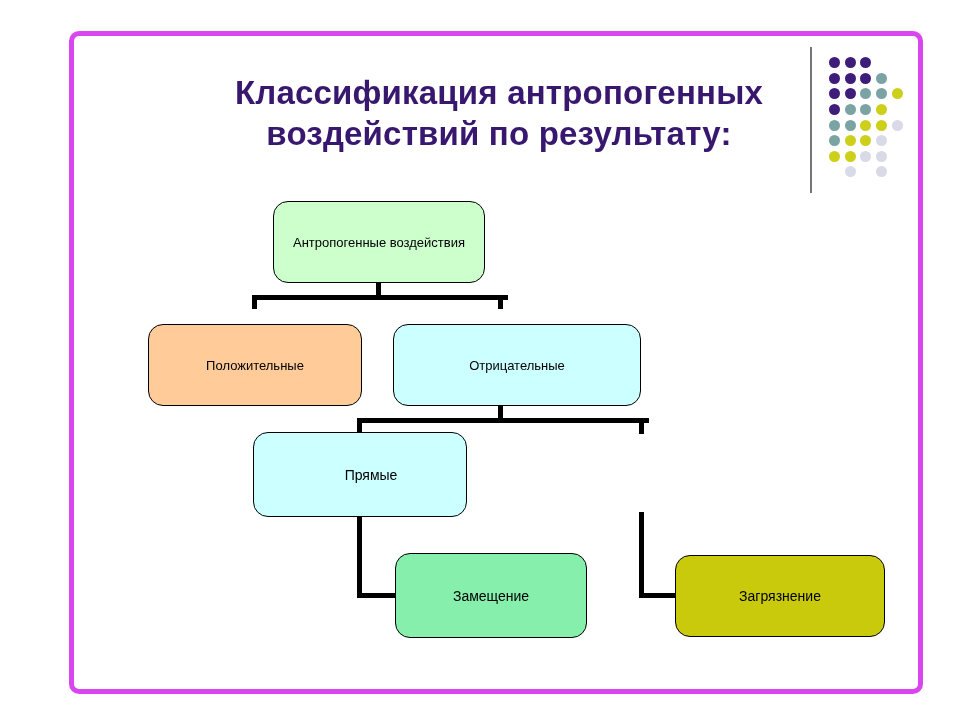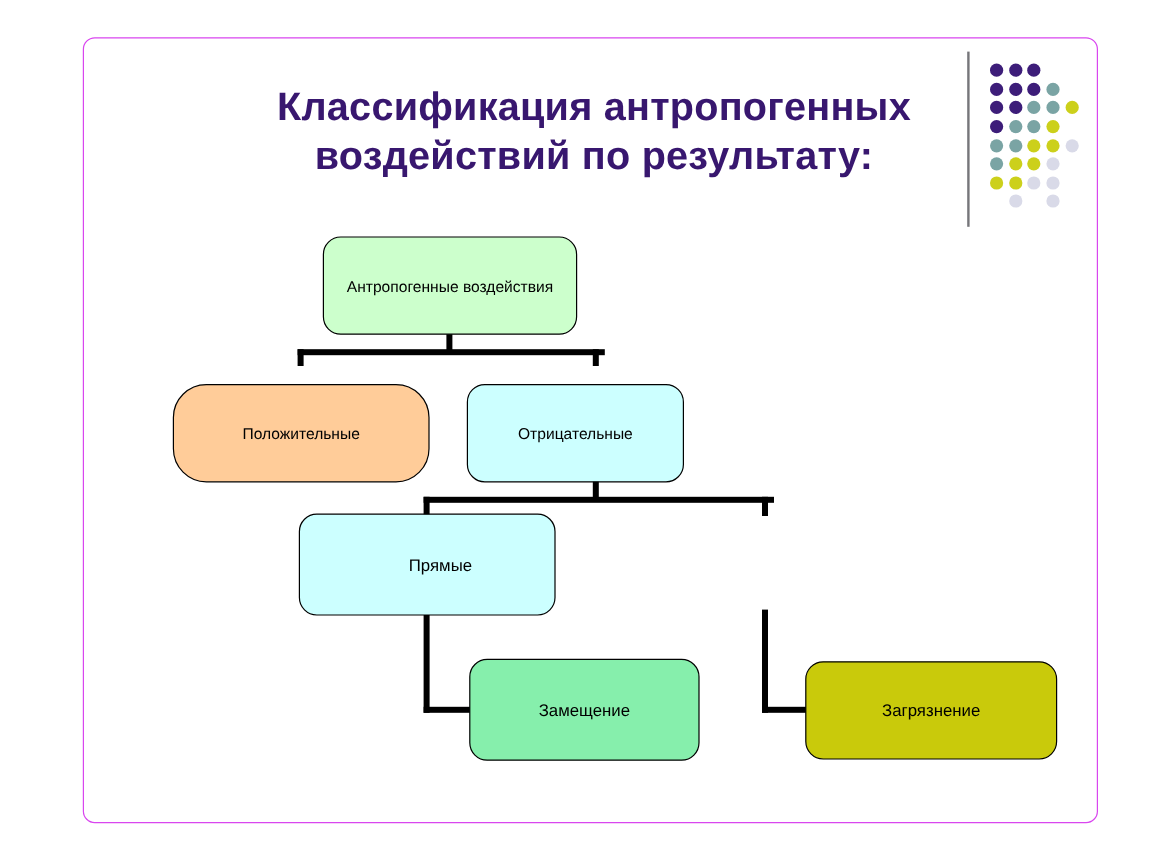--- a/index.html
+++ b/index.html
@@ -6,7 +6,7 @@
   body{width:960px;height:720px;position:relative;overflow:hidden;
        font-family:"Liberation Sans","DejaVu Sans",sans-serif;}
   .slide{position:absolute;left:69px;top:31px;width:844px;height:653px;
-         background:#ffffff;border:1px solid #d946ef;border-radius:10px;}
+         background:#ffffff;border:5px solid #d946ef;border-radius:10px;}
   .title{position:absolute;left:100px;top:36px;width:650px;
          font-size:33px;line-height:41px;font-weight:700;text-align:center;
          letter-spacing:0.2px;}

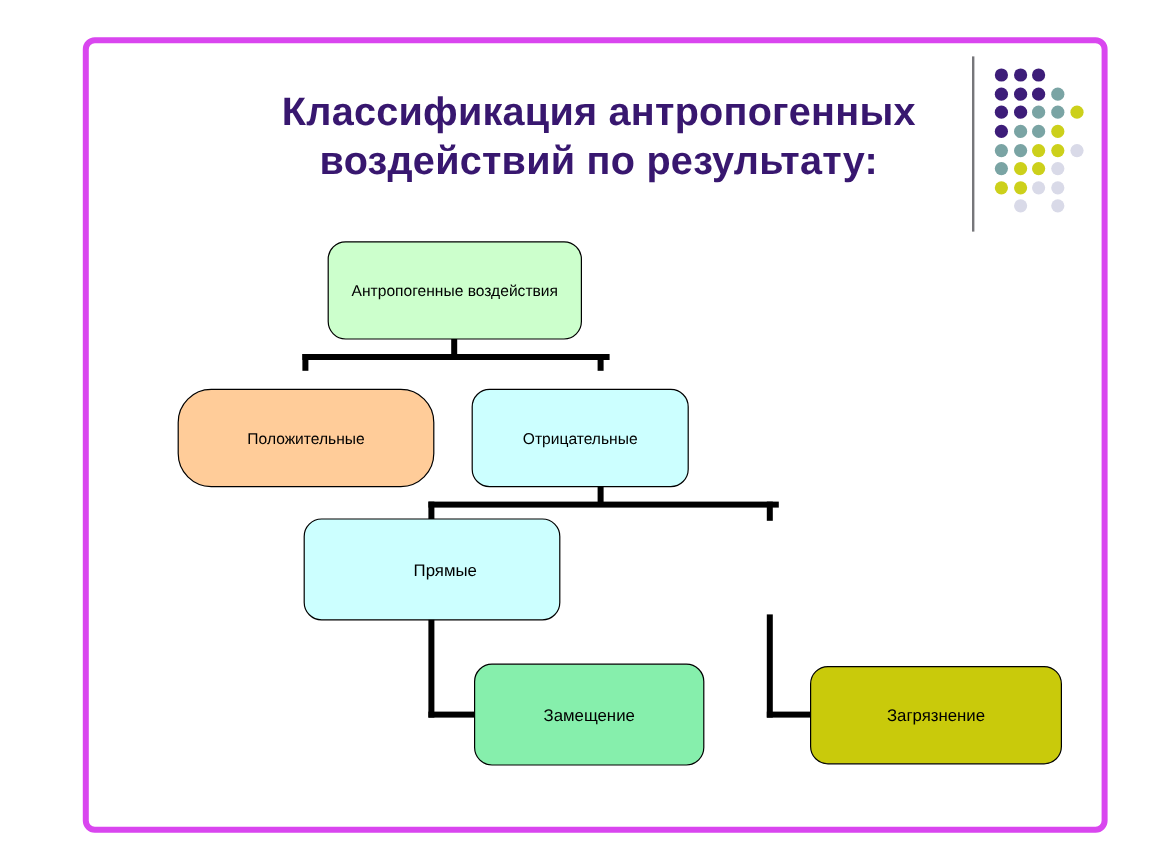--- a/index.html
+++ b/index.html
@@ -17,7 +17,7 @@
   .nb{font-weight:400;font-size:13px;margin-top:16px;}
   .nr{font-weight:400;font-size:14px;}
   #n-root{left:199px;top:149px;width:212px;height:82px;}
-  #n-pos{left:74px;top:272px;width:214px;height:82px;border-radius:28px;}
+  #n-pos{left:74px;top:272px;width:214px;height:82px;}
   #n-neg{left:319px;top:272px;width:181px;height:82px;}
   #n-dir{left:179px;top:396px;width:214px;height:85px;padding-left:22px;}
   #n-ind{left:461px;top:396px;width:213px;height:81px;}

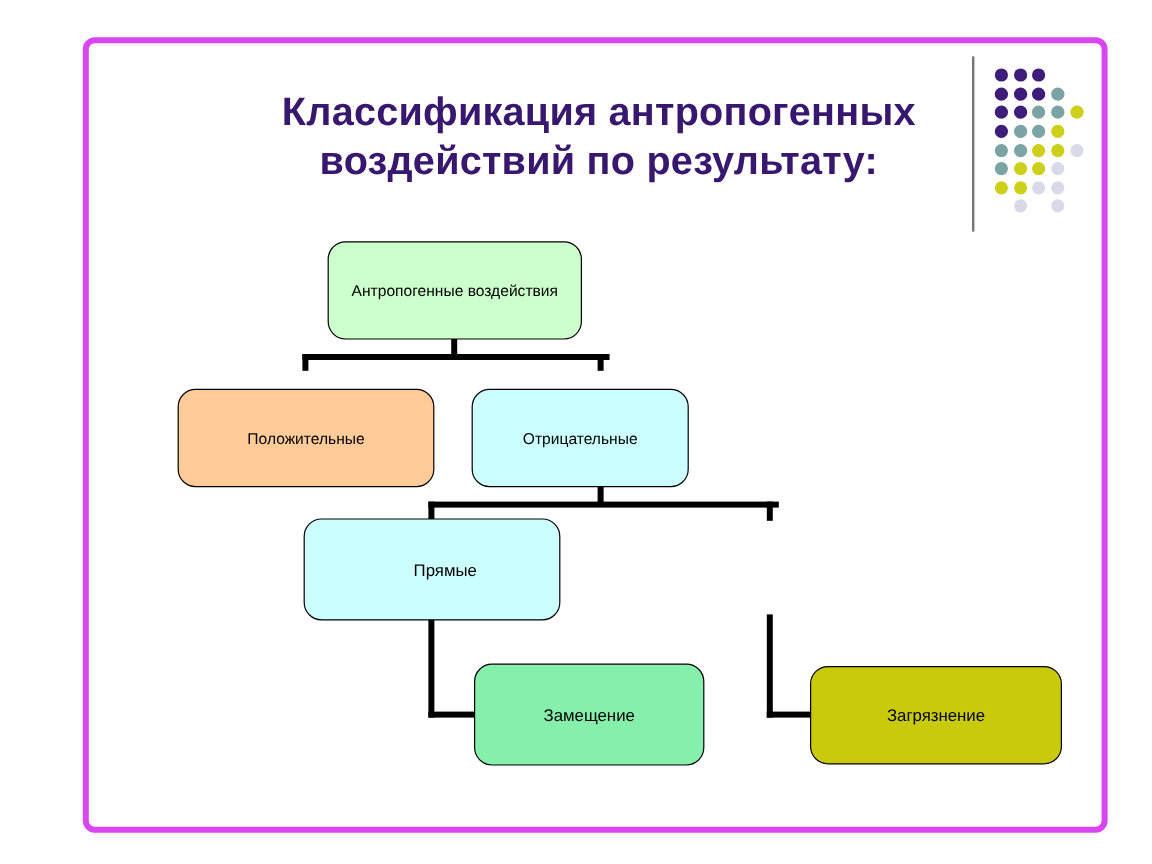--- a/index.html
+++ b/index.html
@@ -18,7 +18,7 @@
   .nr{font-weight:400;font-size:14px;}
   #n-root{left:199px;top:149px;width:212px;height:82px;}
   #n-pos{left:74px;top:272px;width:214px;height:82px;}
-  #n-neg{left:319px;top:272px;width:181px;height:82px;}
+  #n-neg{left:319px;top:272px;width:248px;height:82px;}
   #n-dir{left:179px;top:396px;width:214px;height:85px;padding-left:22px;}
   #n-ind{left:461px;top:396px;width:213px;height:81px;}
   #n-sub{left:321px;top:517px;width:192px;height:85px;}

